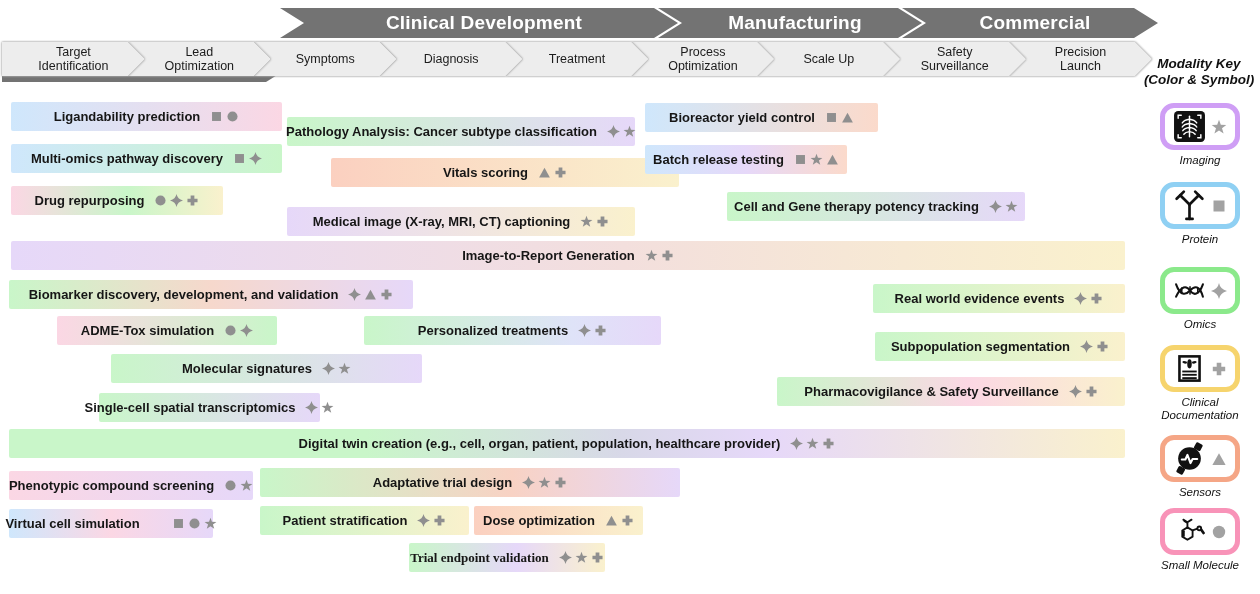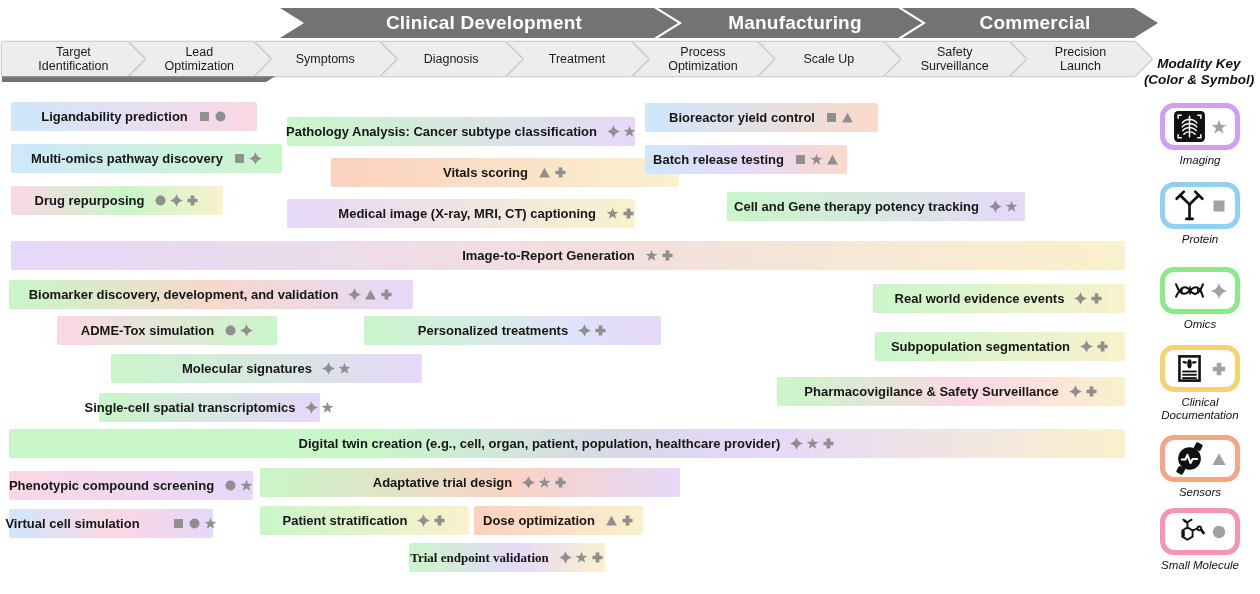--- a/index.html
+++ b/index.html
@@ -105,7 +105,7 @@
       </div>
     </div>
   <div id="bars">
-      <div class="bar" style="left: 11px; top: 102px; width: 246px; background: linear-gradient(90deg, rgb(207, 231, 252), rgb(251, 215, 228));">
+      <div class="bar" style="left: 11px; top: 102px; width: 271px; background: linear-gradient(90deg, rgb(207, 231, 252), rgb(251, 215, 228));">
         <span class="bar-label">Ligandability prediction</span>
         <span class="bar-syms">
           <svg width="13" height="13" viewBox="0 0 16 16" fill="#8f8f8f">

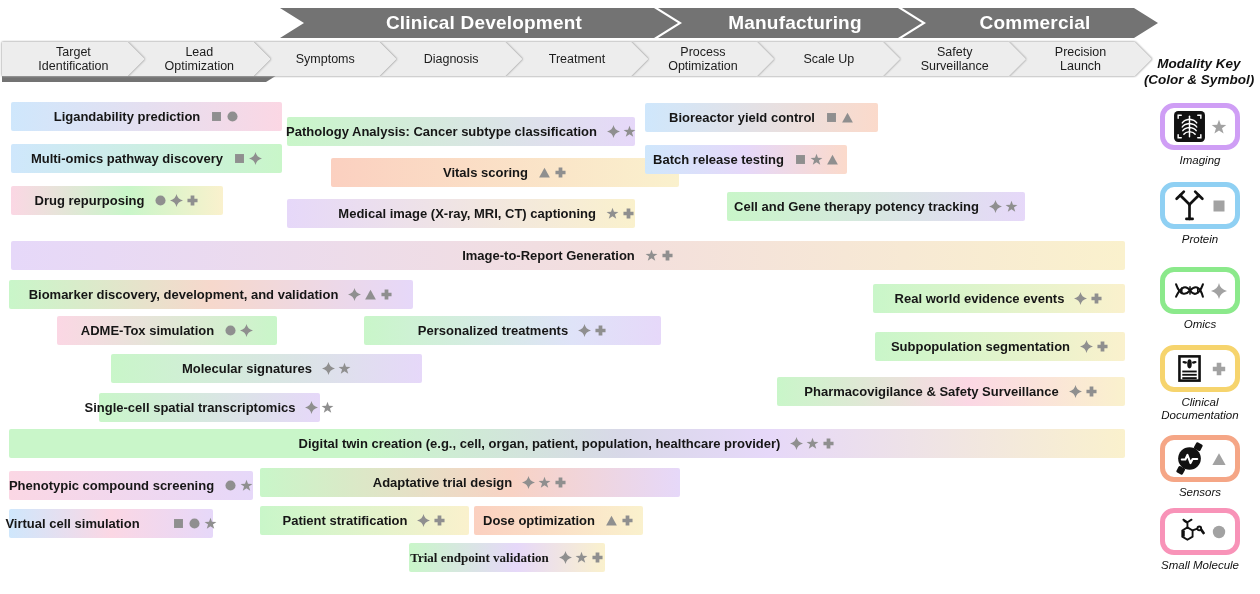--- a/index.html
+++ b/index.html
@@ -163,7 +163,7 @@
           </svg>
         </span>
       </div>
-      <div class="bar" style="left: 287px; top: 199px; width: 348px; background: linear-gradient(90deg, rgb(230, 216, 249), rgb(250, 241, 205)); justify-content: flex-end;">
+      <div class="bar" style="left: 287px; top: 207px; width: 348px; background: linear-gradient(90deg, rgb(230, 216, 249), rgb(250, 241, 205));">
         <span class="bar-label">Medical image (X-ray, MRI, CT) captioning</span>
         <span class="bar-syms">
           <svg width="13" height="13" viewBox="0 0 16 16" fill="#8f8f8f">

